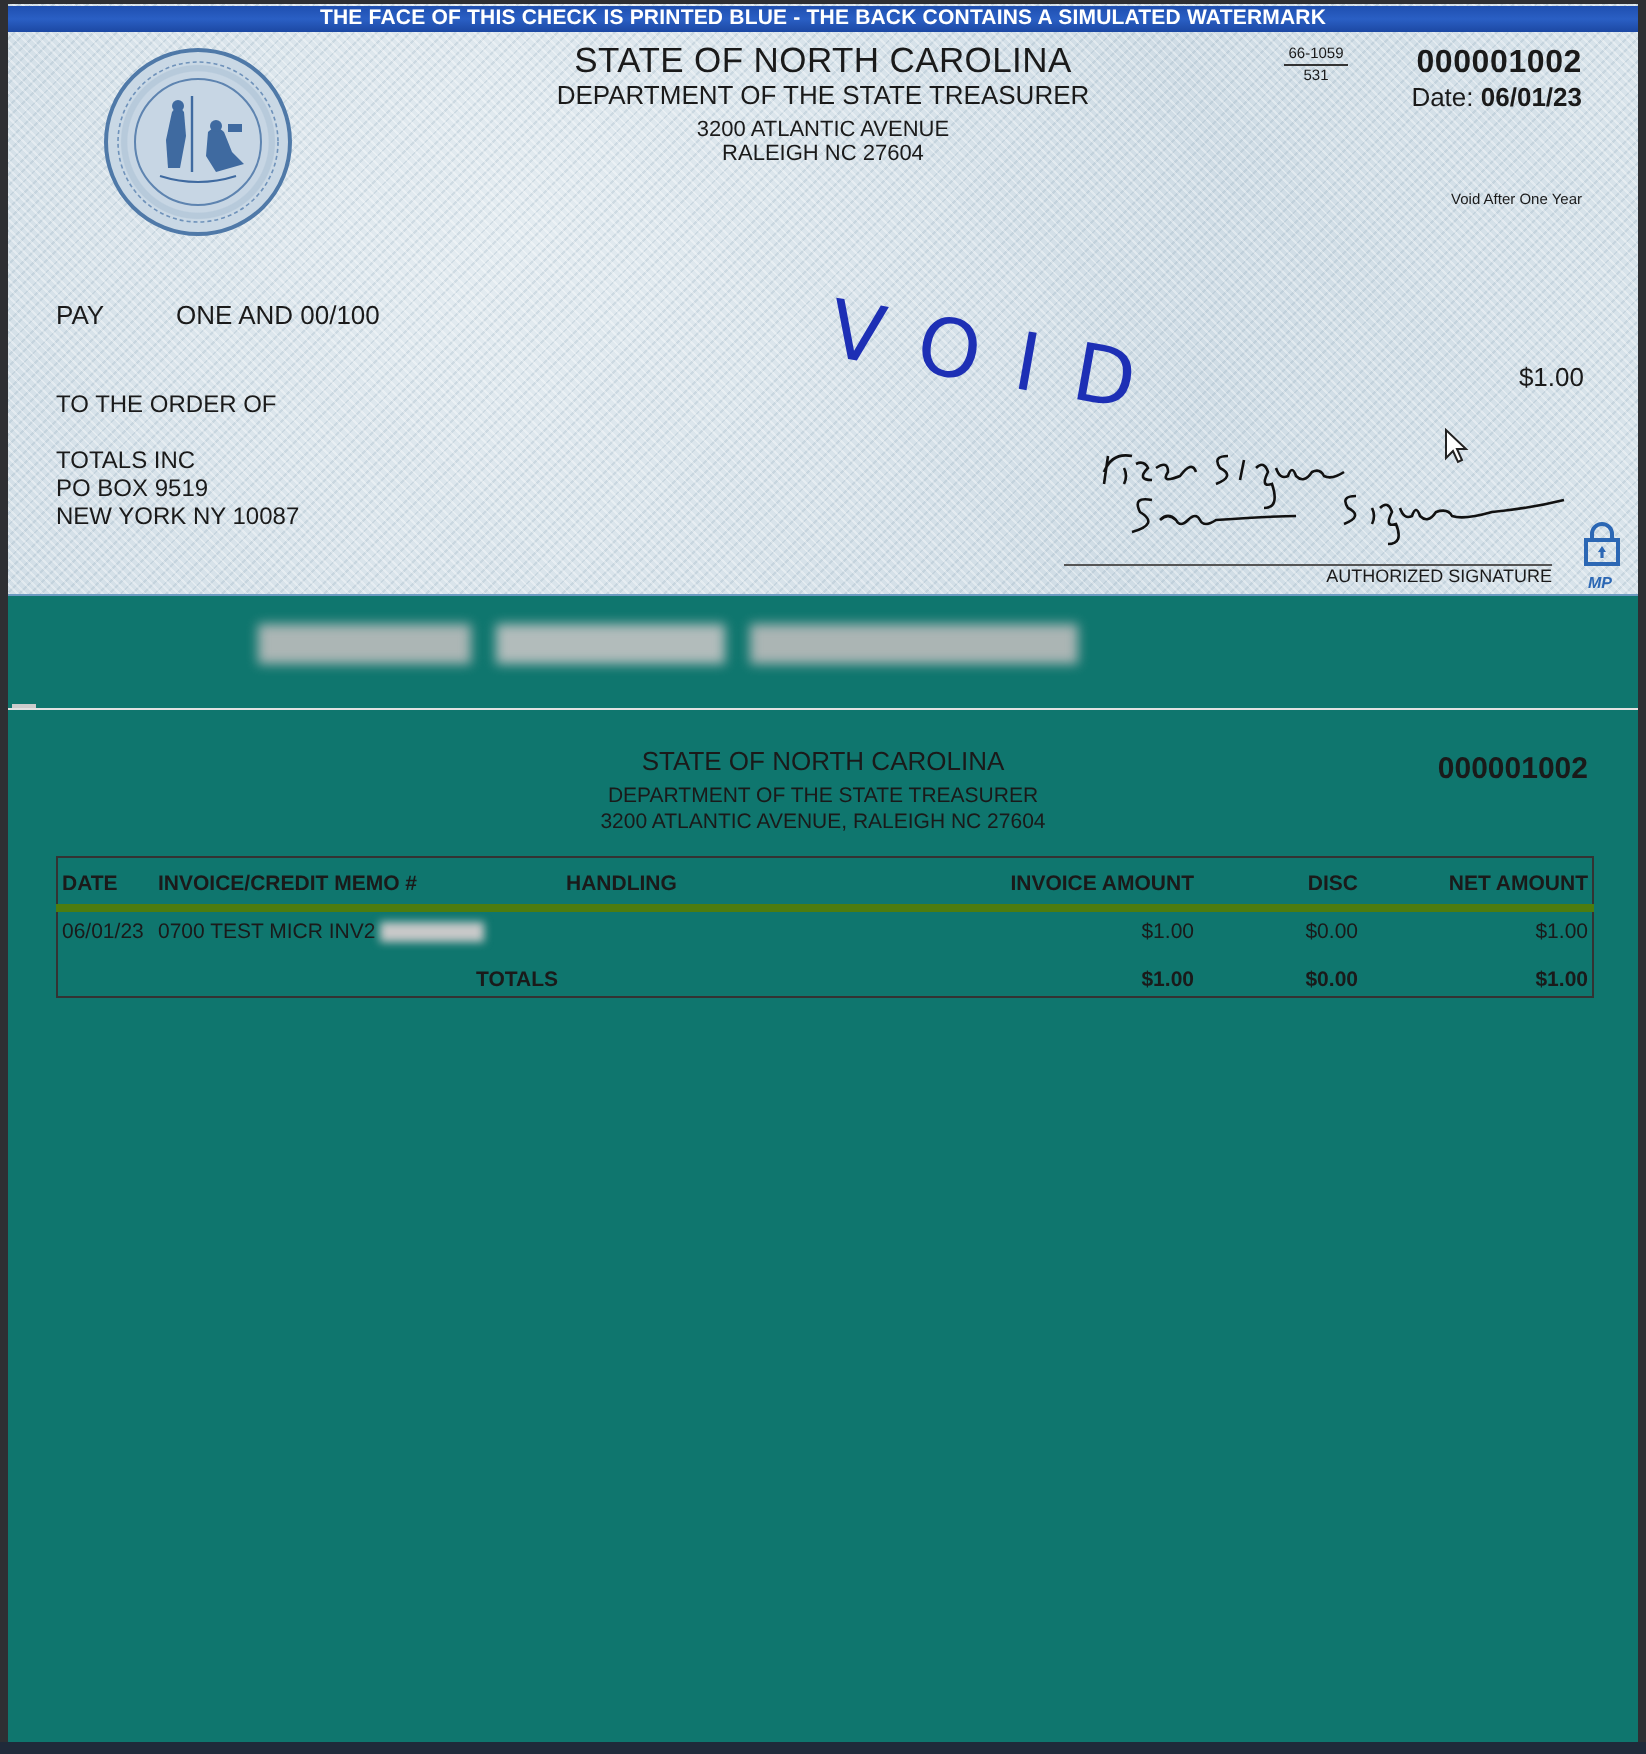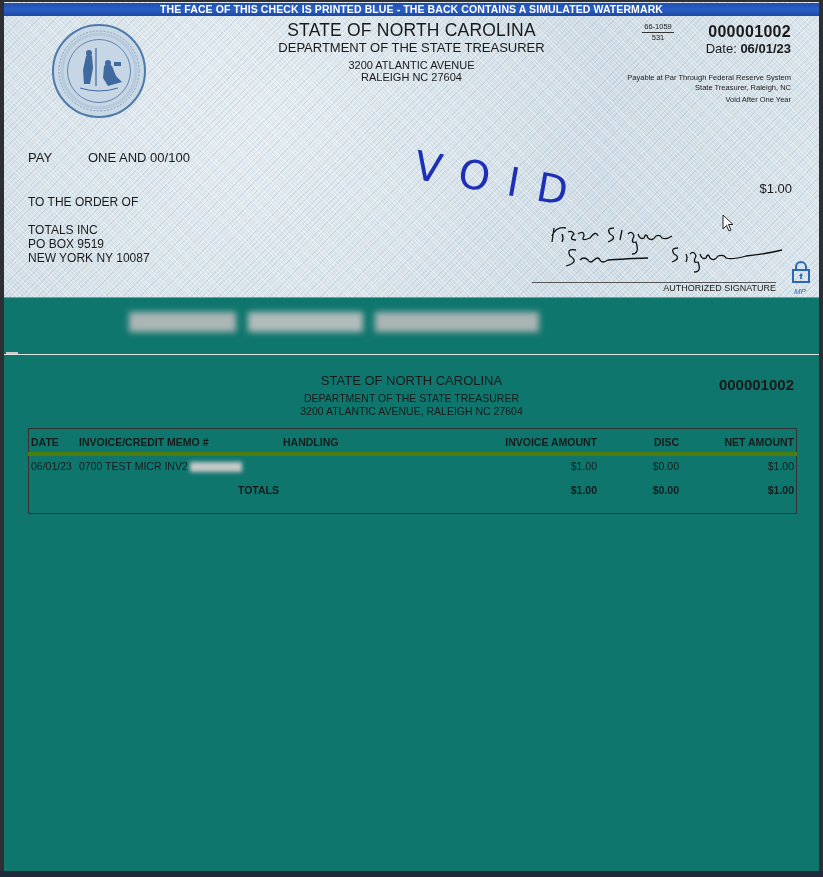--- a/index.html
+++ b/index.html
@@ -130,10 +130,6 @@
       <b>06/01/23</b>
     </div>
 
-    <div class="payable">
-      <div>Payable at Par Through Federal Reserve System</div>
-      <div>State Treasurer, Raleigh, NC</div>
-    </div>
     <div class="void-after">Void After One Year</div>
 
     <div class="pay-label">PAY</div>

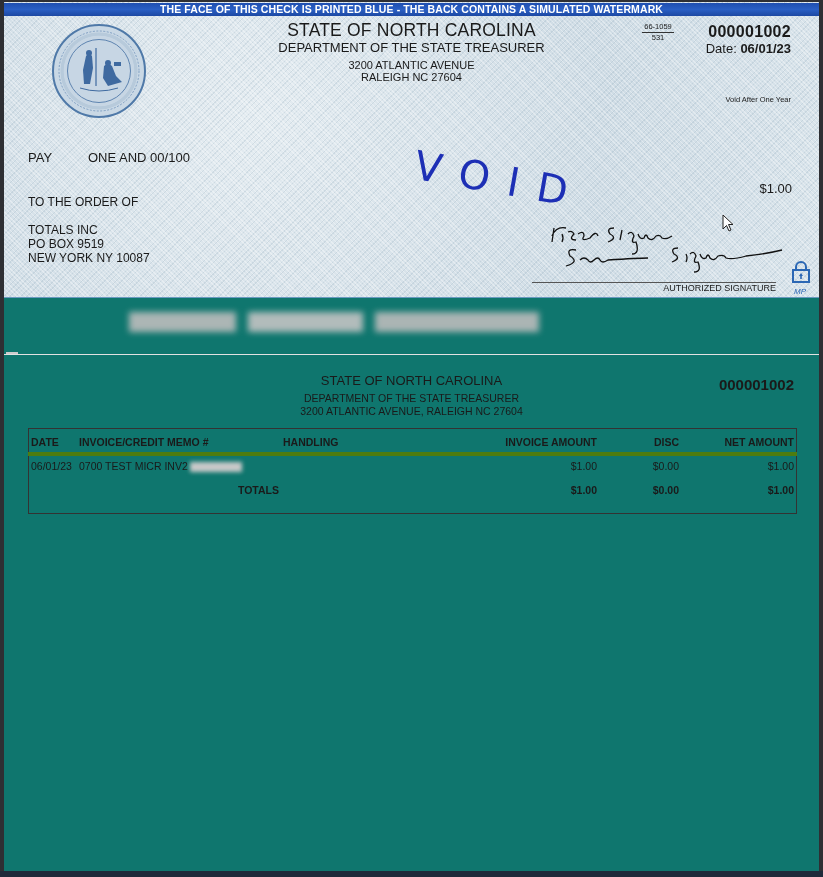--- a/index.html
+++ b/index.html
@@ -67,7 +67,7 @@
   .sig-line { position:absolute; left:528px; top:280px; width:244px; height:1px; background:#555; }
   .sig-label { position:absolute; left:528px; top:281px; width:244px; text-align:right; font-size:9px; }
   .lock { position:absolute; left:787px; top:258px; }
-  .mp { position:absolute; left:790px; top:285px; font-size:8px; font-weight:normal; color:#2b67b4; font-style:italic; }
+  .mp { position:absolute; left:790px; top:285px; font-size:8px; font-weight:bold; color:#2b67b4; font-style:italic; }
   .cursor { position:absolute; left:718px; top:212px; }
   .micr-blur {
     position:absolute; left:125px; top:310px; width:410px; height:20px;

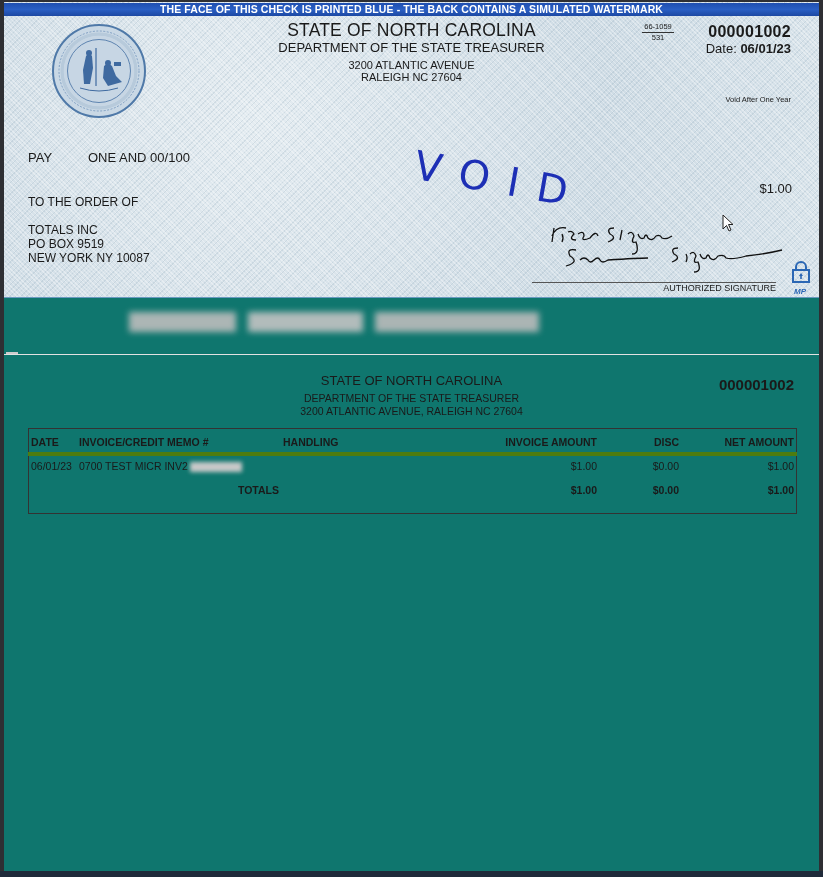--- a/index.html
+++ b/index.html
@@ -87,7 +87,7 @@
   table.remit th { font-weight:bold; text-align:left; padding:6px 2px 4px 2px; border-bottom:4px solid #4d7c0f; height:13px; }
   table.remit td { padding:4px 2px; height:12px; }
   table.remit .r { text-align:right; }
-  table.remit tr.totals td { font-weight:bold; padding-top:8px; padding-bottom:17px; }
+  table.remit tr.totals td { font-weight:bold; padding-top:8px; padding-bottom:2px; }
   .redact { display:inline-block; width:52px; height:10px; background:#c9c9c9; filter:blur(2px); vertical-align:middle; margin-left:2px; }
 </style>
 </head>

